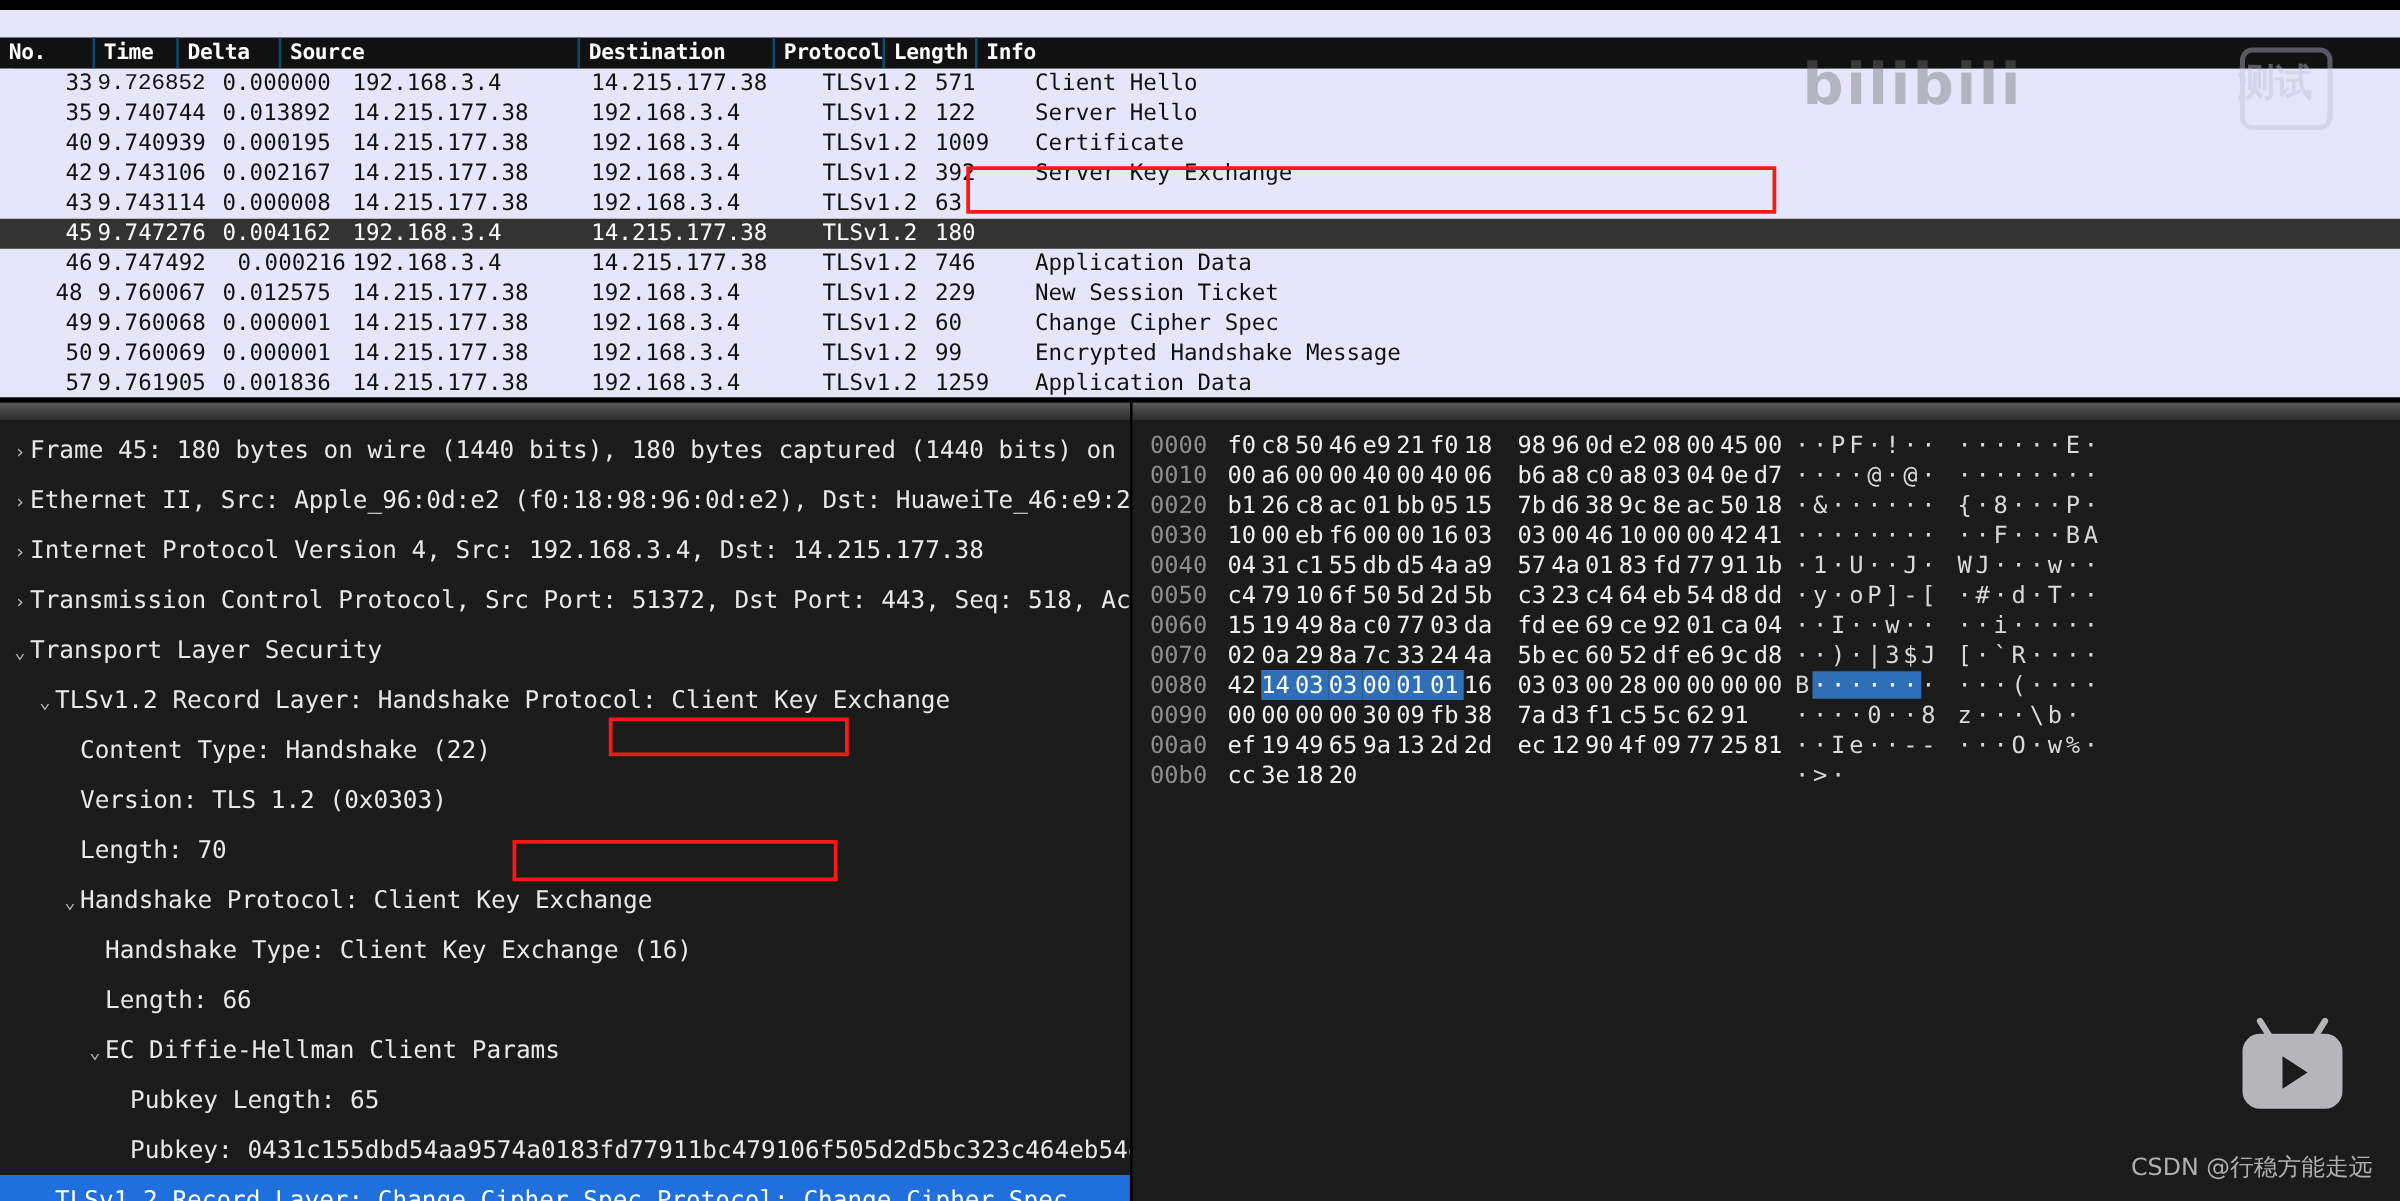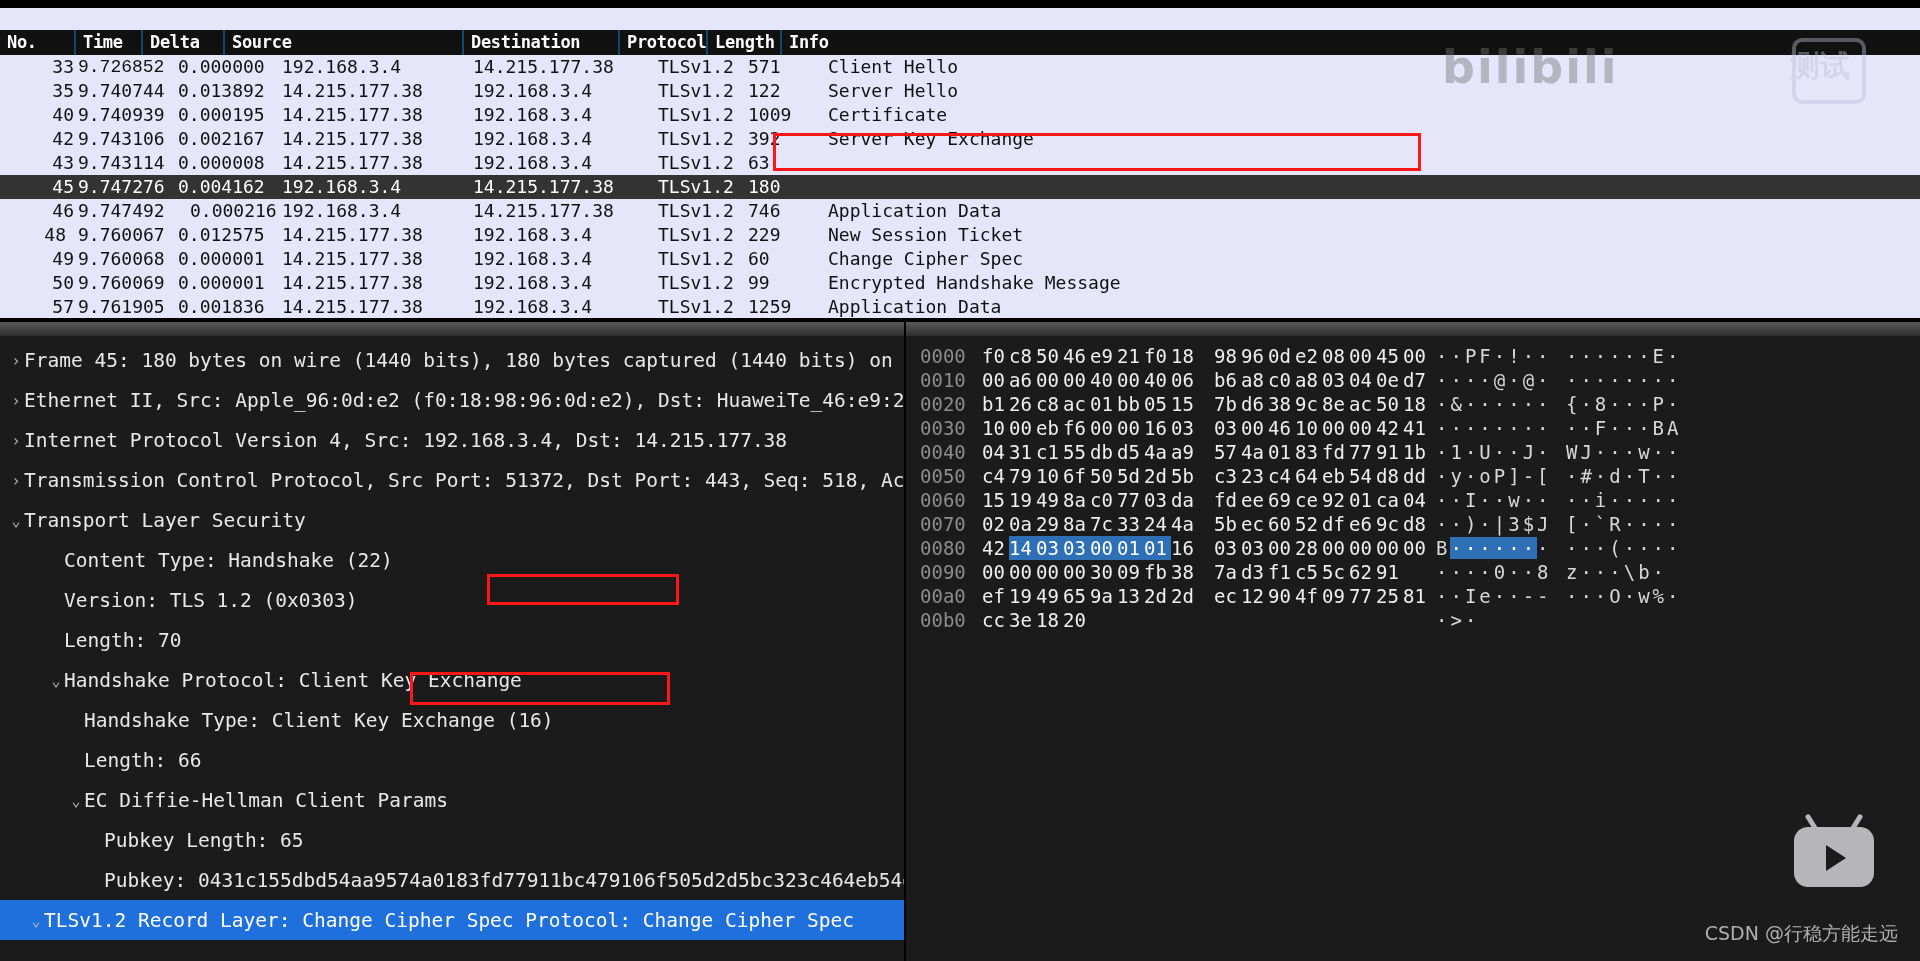--- a/index.html
+++ b/index.html
@@ -259,6 +259,7 @@
         <div class="dt-row"><span style="display: inline-block; width: 8px;"></span><span class="tw">›</span><span class="label">Internet Protocol Version 4, Src: 192.168.3.4, Dst: 14.215.177.38</span></div>
         <div class="dt-row"><span style="display: inline-block; width: 8px;"></span><span class="tw">›</span><span class="label">Transmission Control Protocol, Src Port: 51372, Dst Port: 443, Seq: 518, Ack: 4195, Len: 126</span></div>
         <div class="dt-row"><span style="display: inline-block; width: 8px;"></span><span class="tw">⌄</span><span class="label">Transport Layer Security</span></div>
+        <div class="dt-row"><span style="display: inline-block; width: 28px;"></span><span class="tw">⌄</span><span class="label">TLSv1.2 Record Layer: Handshake Protocol: Client Key Exchange</span></div>
         <div class="dt-row"><span style="display: inline-block; width: 48px;"></span><span class="tw"></span><span class="label">Content Type: Handshake (22)</span></div>
         <div class="dt-row"><span style="display: inline-block; width: 48px;"></span><span class="tw"></span><span class="label">Version: TLS 1.2 (0x0303)</span></div>
         <div class="dt-row"><span style="display: inline-block; width: 48px;"></span><span class="tw"></span><span class="label">Length: 70</span></div>

